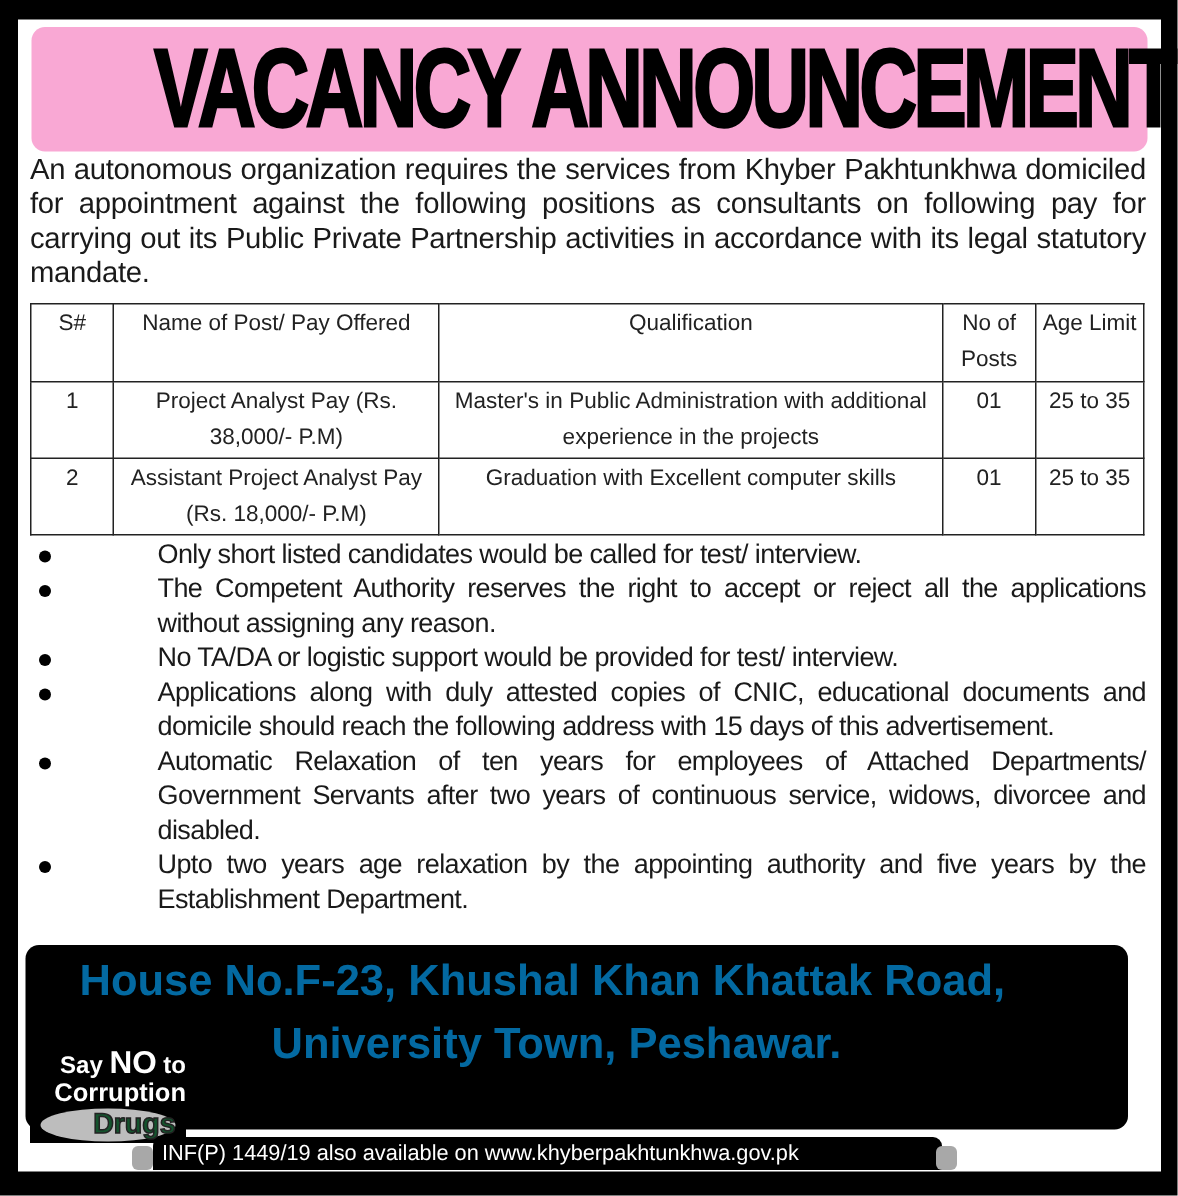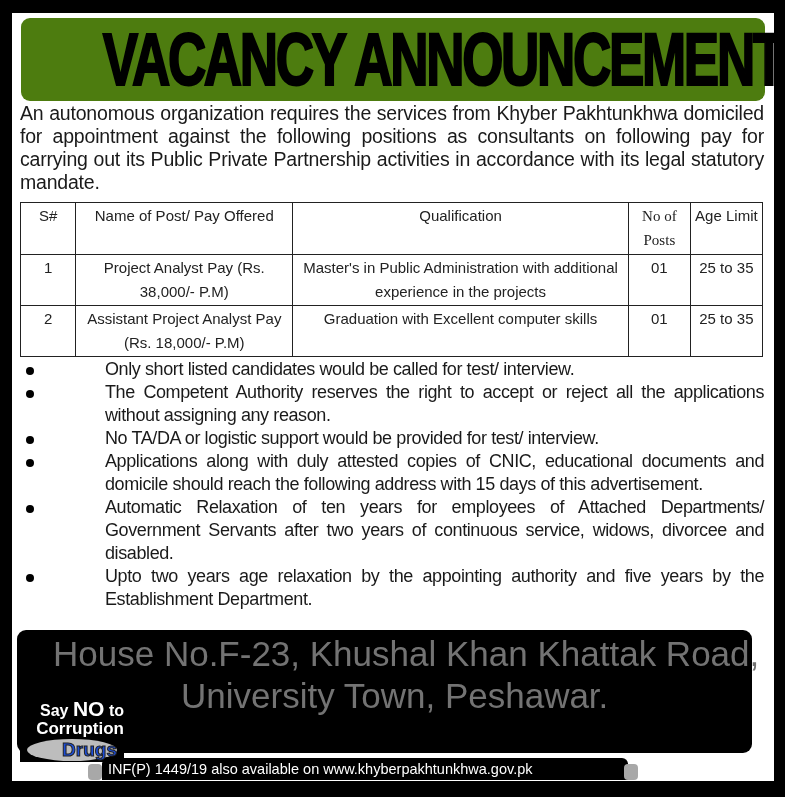--- a/index.html
+++ b/index.html
@@ -13,7 +13,7 @@
   }
   .title-band {
     position:absolute; left:9px; top:5px; width:744px; height:83px;
-    background:#4d7c0f; border-radius:9px;
+    background:#f9a8d4; border-radius:9px;
   }
   .title {
     position:absolute; left:0; top:0; width:100%; height:83px;

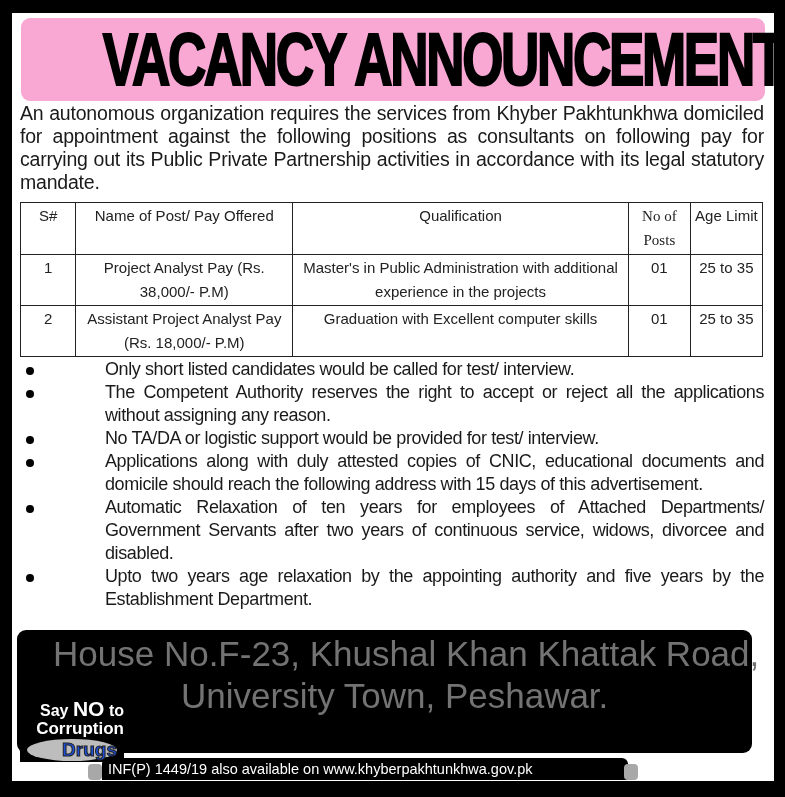--- a/index.html
+++ b/index.html
@@ -39,7 +39,7 @@
   .col-sn { width:46px; }
   .col-post { width:200px; }
   .col-qual { width:314px; }
-  .col-no { width:52px;font-family:Liberation Serif, serif; }
+  .col-no { width:52px; }
   .col-age { width:62px; }
   .hdr-row { height:52px; }
   .data-row { height:50px; }

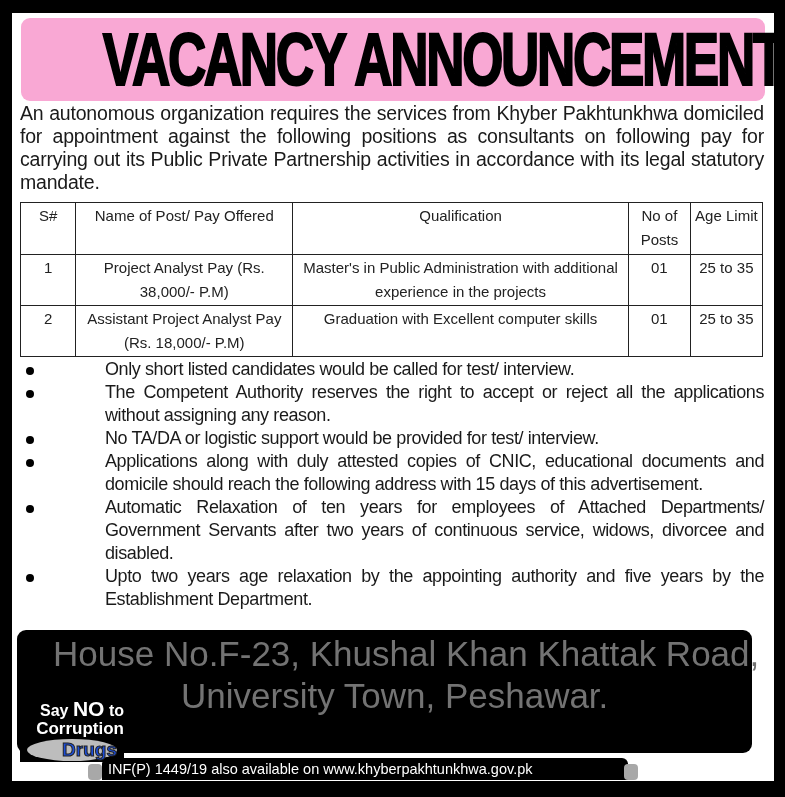--- a/index.html
+++ b/index.html
@@ -58,8 +58,8 @@
     background:#000; border-radius:9px;
   }
   .addr-line {
-    position:absolute; color:#737373; font-weight:normal; white-space:nowrap;
-    font-size:35px; line-height:34px;
+    position:absolute; color:#0369a1; font-weight:bold; white-space:nowrap;
+    font-size:29px; line-height:34px;
   }
   .addr-1 { left:36px; top:7px; }
   .addr-2 { left:164px; top:49px; }

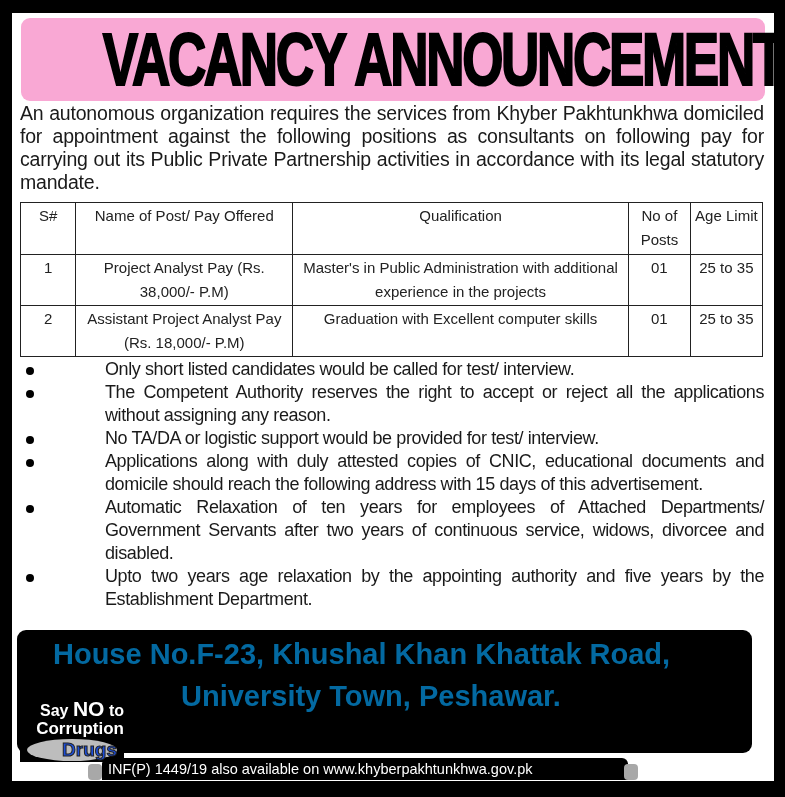--- a/index.html
+++ b/index.html
@@ -73,7 +73,7 @@
   .sayno .l2 { font-size:17px; font-weight:bold; line-height:18px; }
   .sayno .drugs {
     margin:1px auto 0; width:90px; height:22px; border-radius:50%;
-    background:#bdbdbd; color:#1d4ed8; font-weight:bold; font-size:19px; line-height:22px;
+    background:#bdbdbd; color:#14532d; font-weight:bold; font-size:19px; line-height:22px;
     -webkit-text-stroke:1px #222;
   }
   .footer-cap-l, .footer-cap-r {

